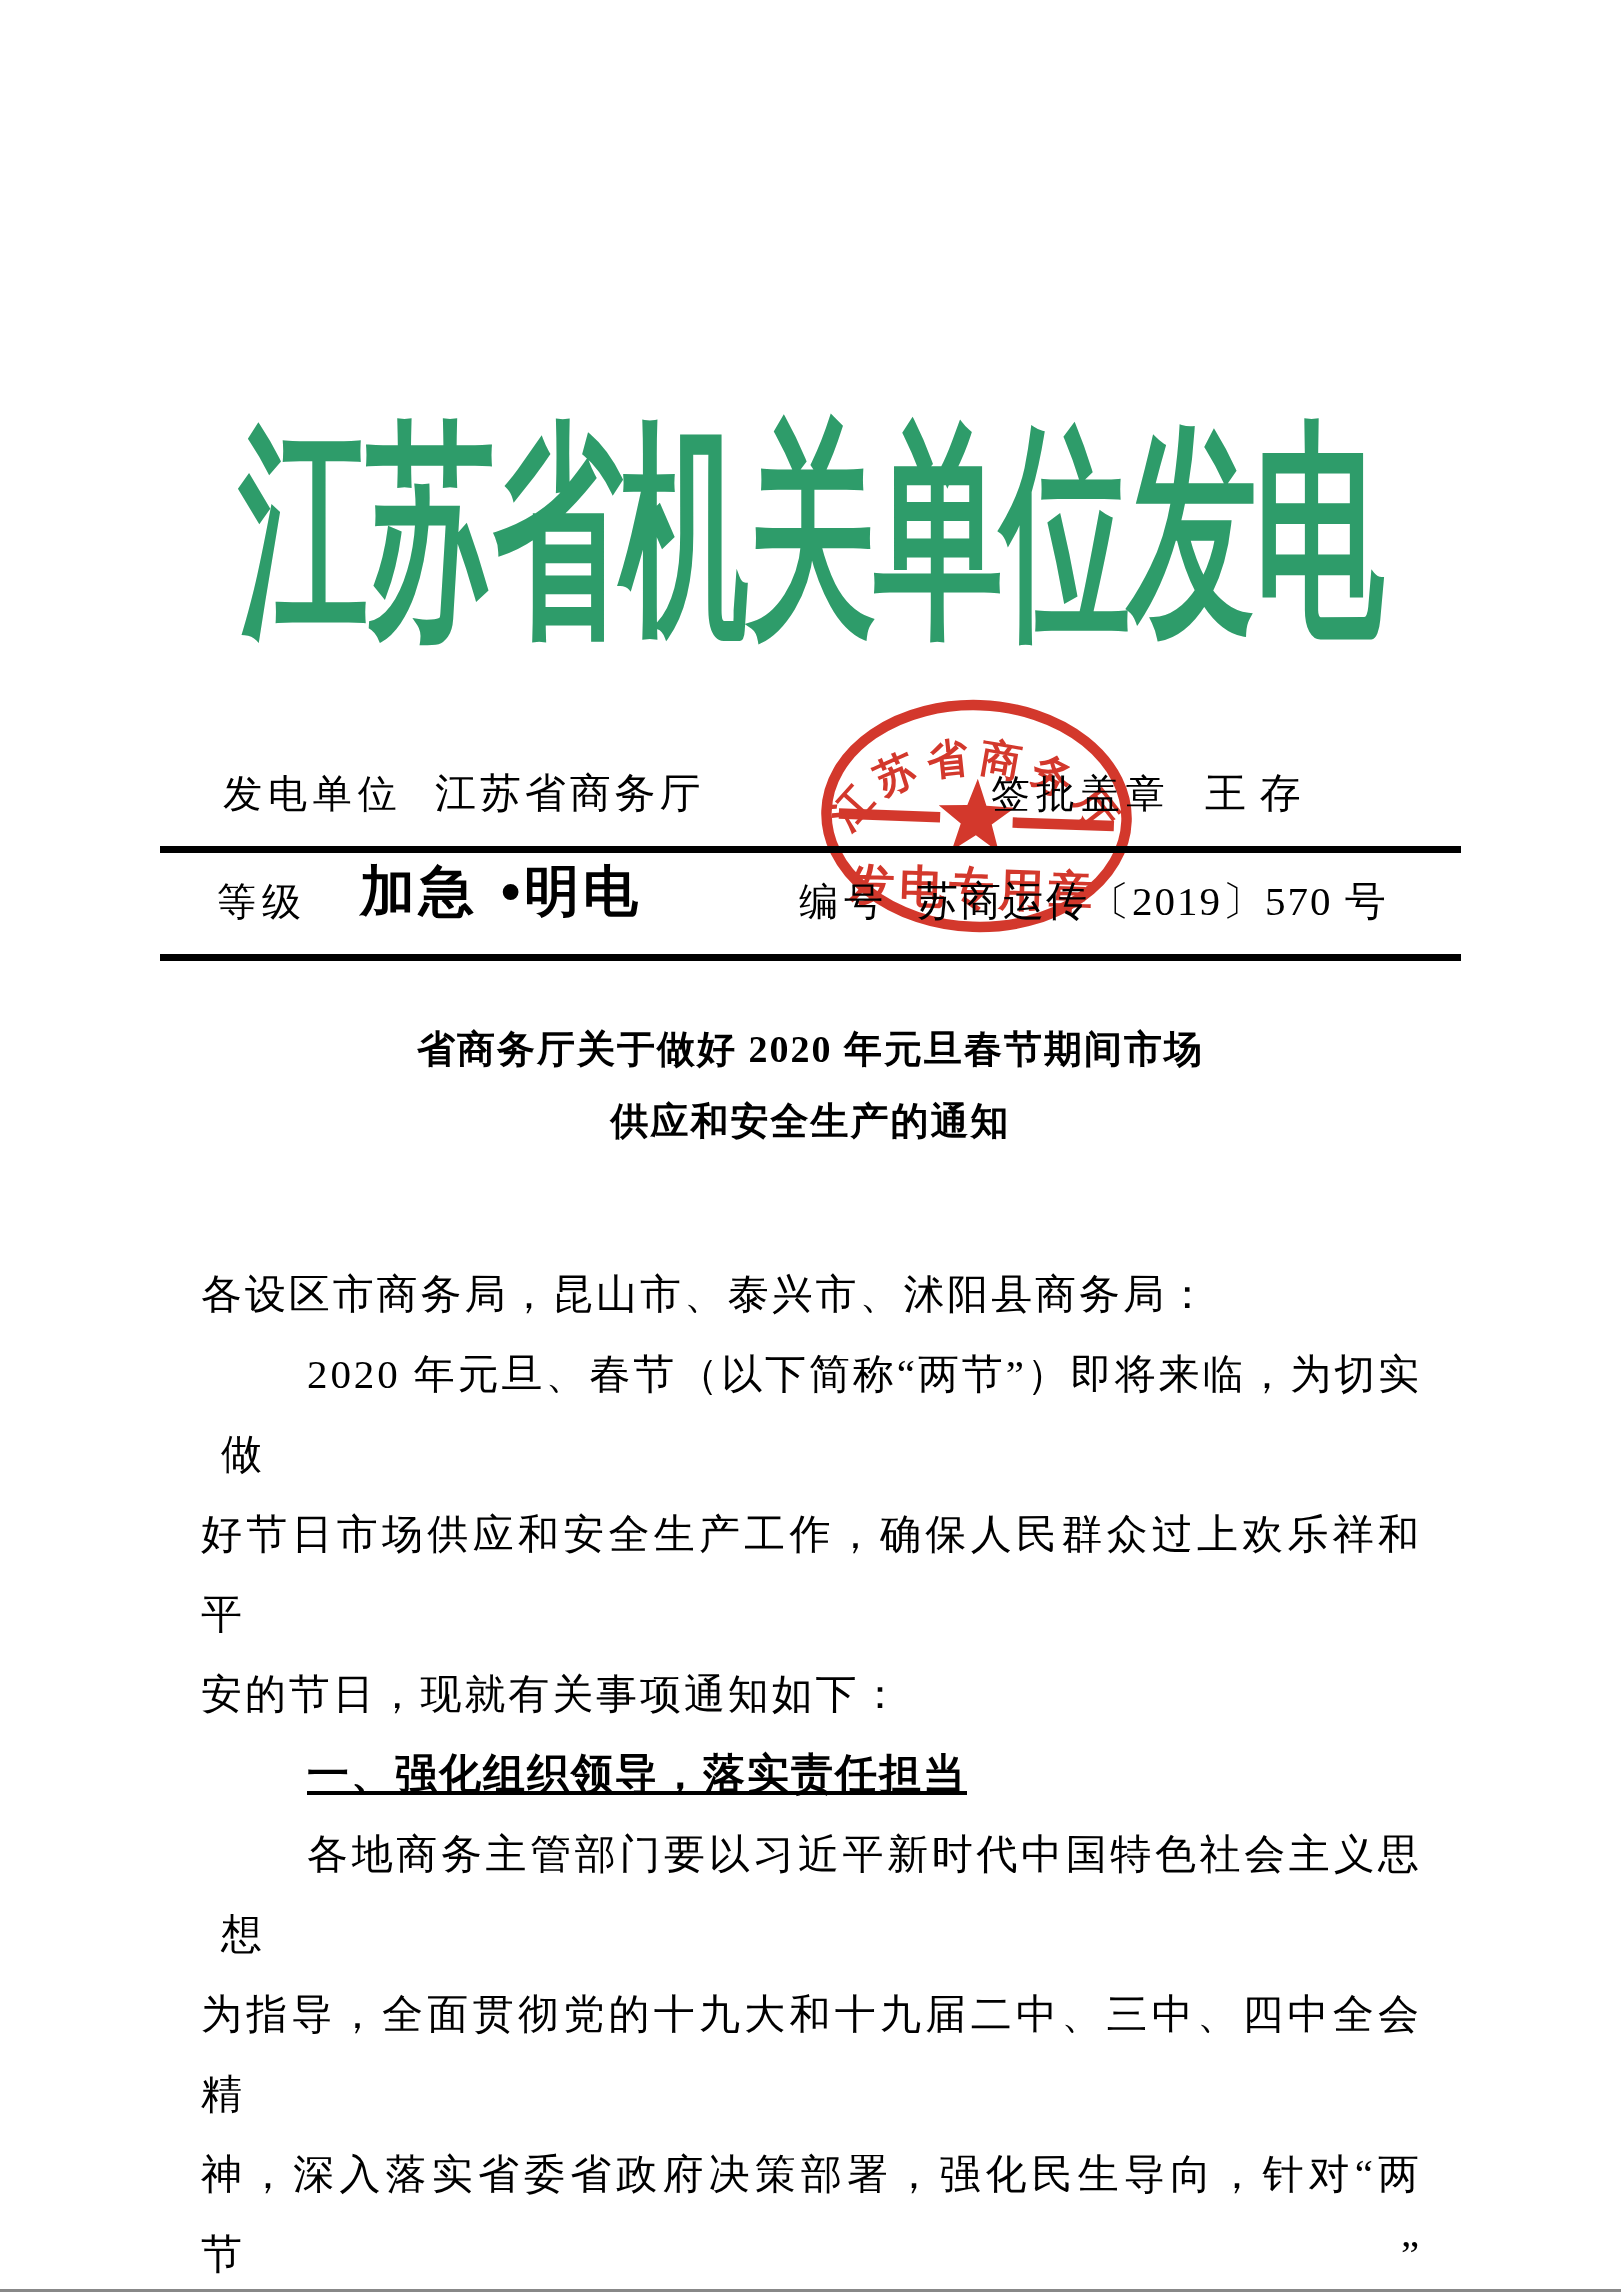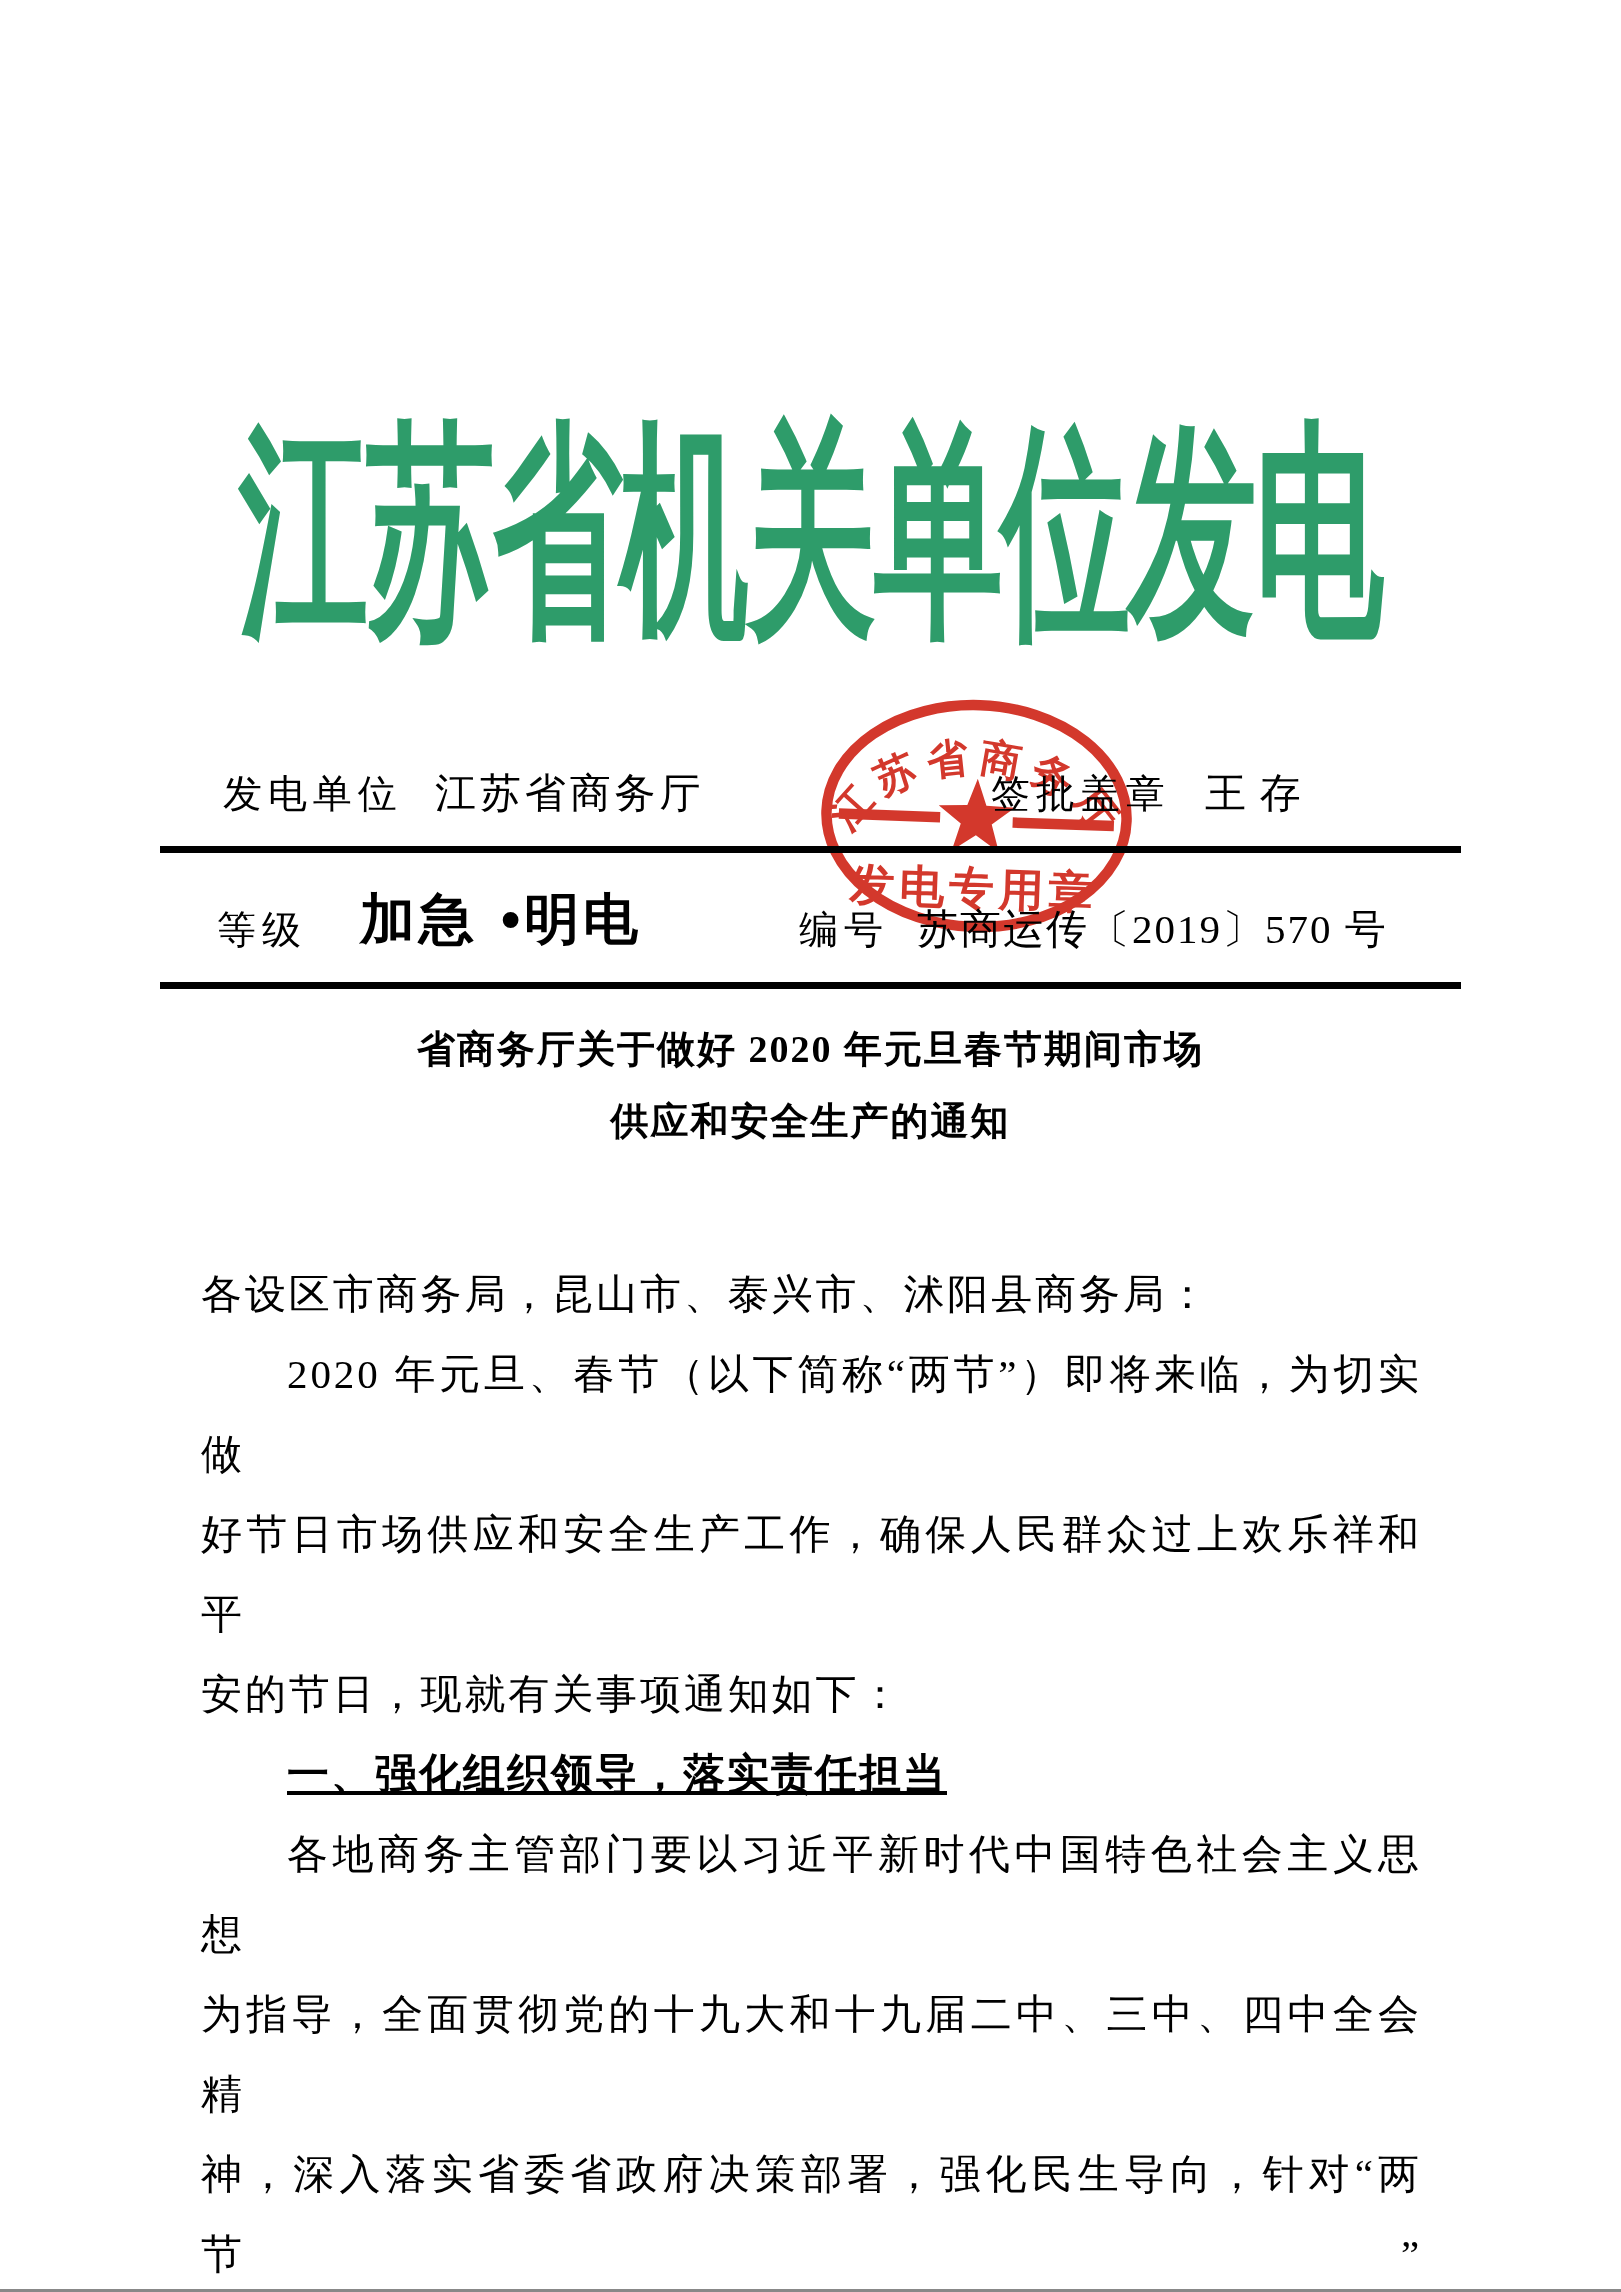--- a/index.html
+++ b/index.html
@@ -22,7 +22,7 @@
   .form-table { position:absolute; left:160px; top:733px; width:1301px; }
   .form-row { position:relative; }
   .form-row.r1 { height:113px; border-bottom:7.8px solid #000; }
-  .form-row.r2 { height:101px; border-bottom:7.8px solid #000;margin-top:28px; }
+  .form-row.r2 { height:101px; border-bottom:7.8px solid #000; }
   .form-row span { position:absolute; white-space:nowrap; }
   .lab { font-size:39px; letter-spacing:5.9px; font-family:"Liberation Serif", serif; }
   .val { font-size:41px; letter-spacing:3.9px; font-family:"Liberation Serif", serif; }

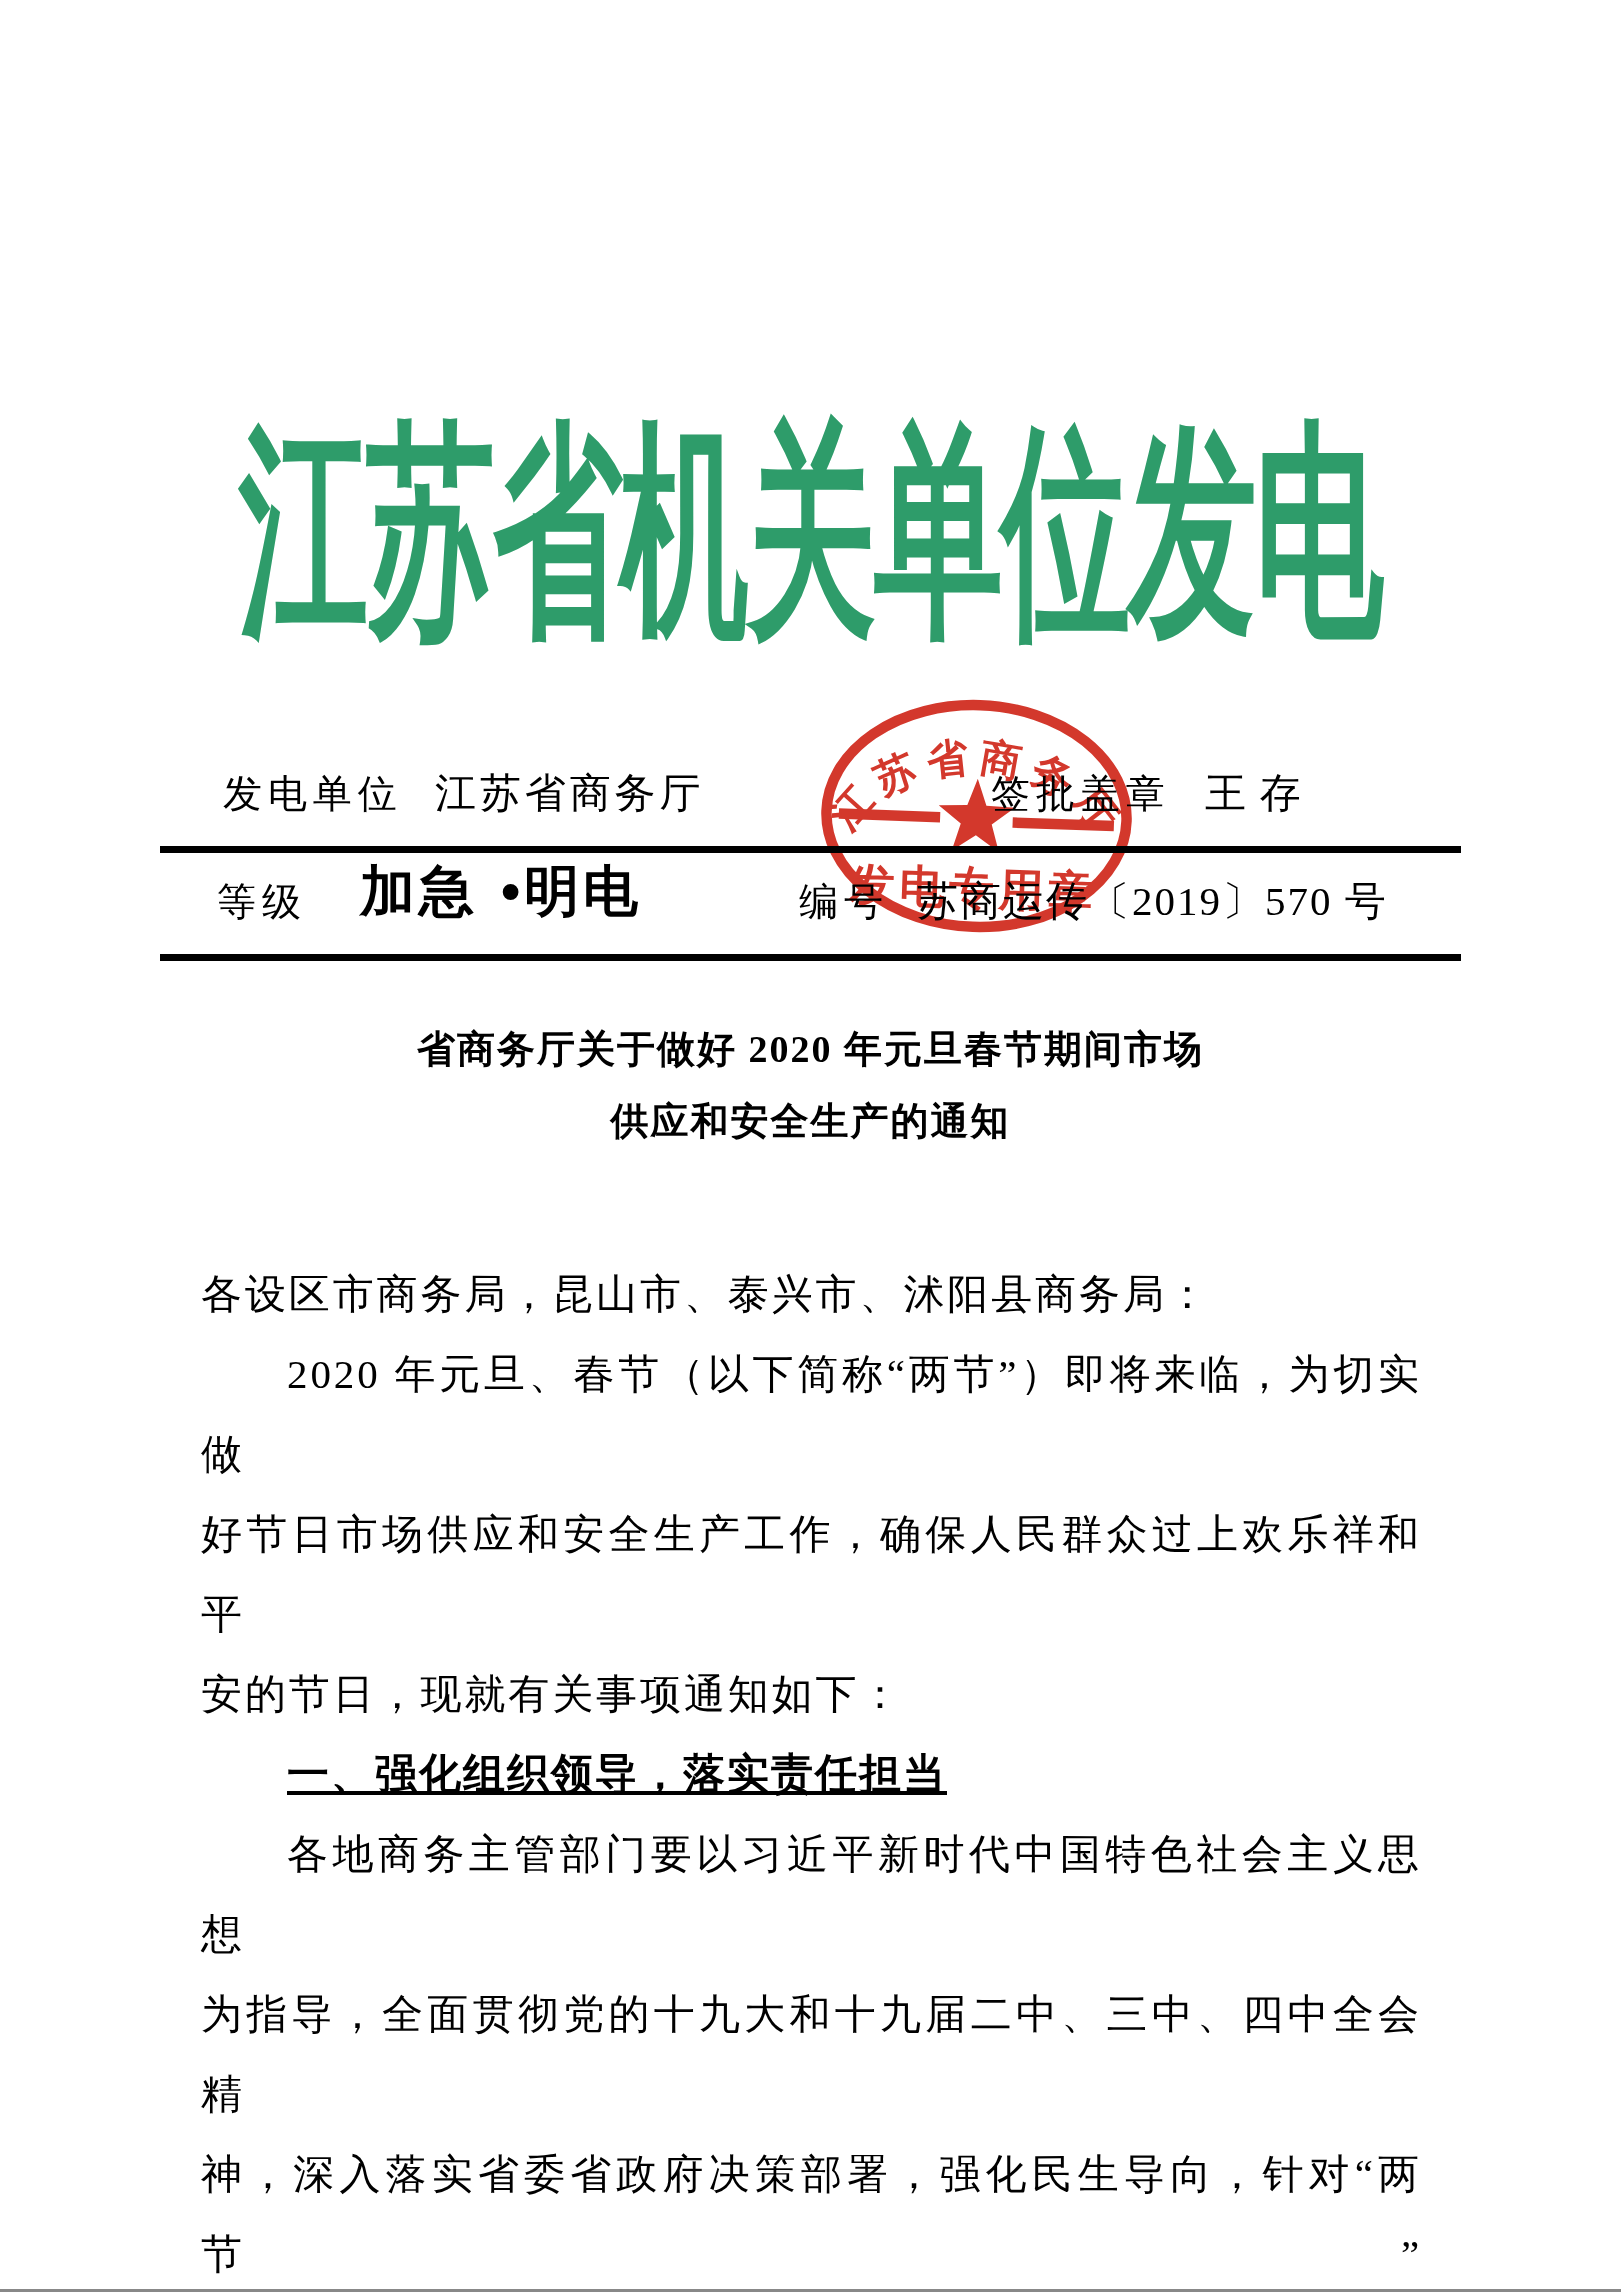--- a/index.html
+++ b/index.html
@@ -64,7 +64,7 @@
   }
   .b-line { white-space:nowrap; }
   .b-line.just { white-space:normal; text-align:justify; text-align-last:justify; }
-  .b-line.indent { text-indent:86px; }
+  .b-line.indent { text-indent:86px;margin-left:20px; }
   .b-line.head {
     font-family:"Liberation Sans", sans-serif; font-weight:bold;
     font-size:42px; letter-spacing:2px;text-decoration:underline;

